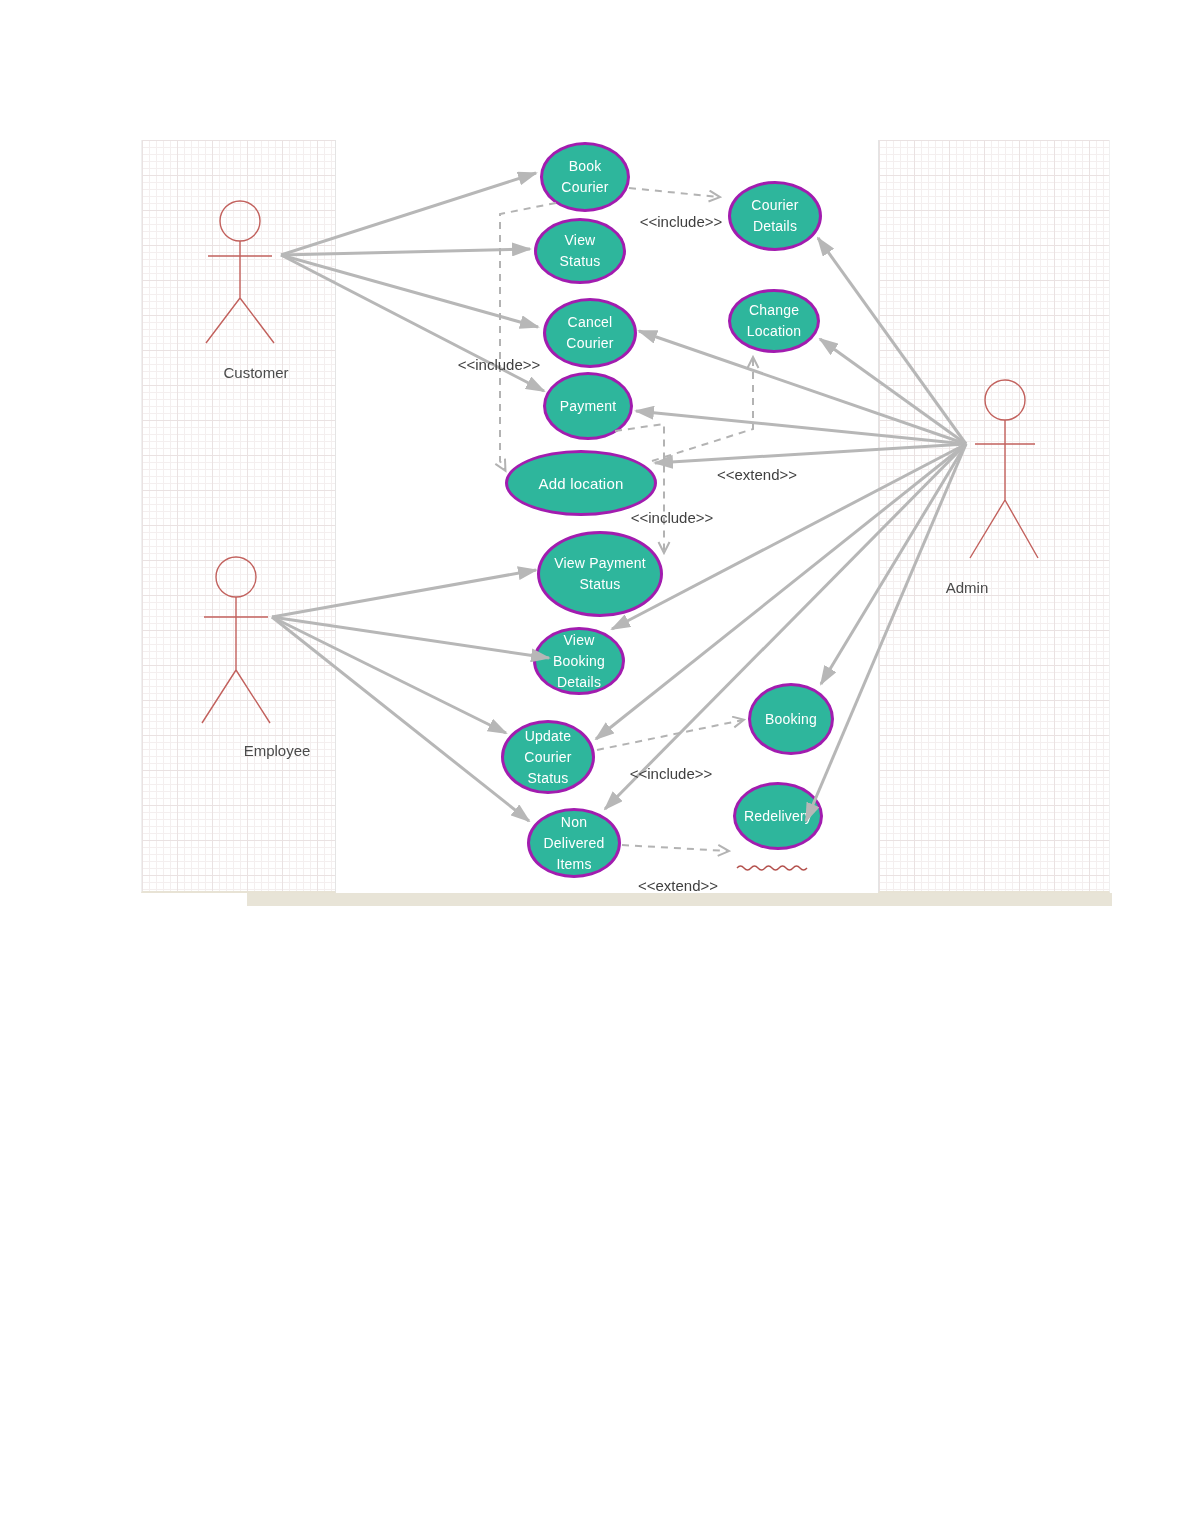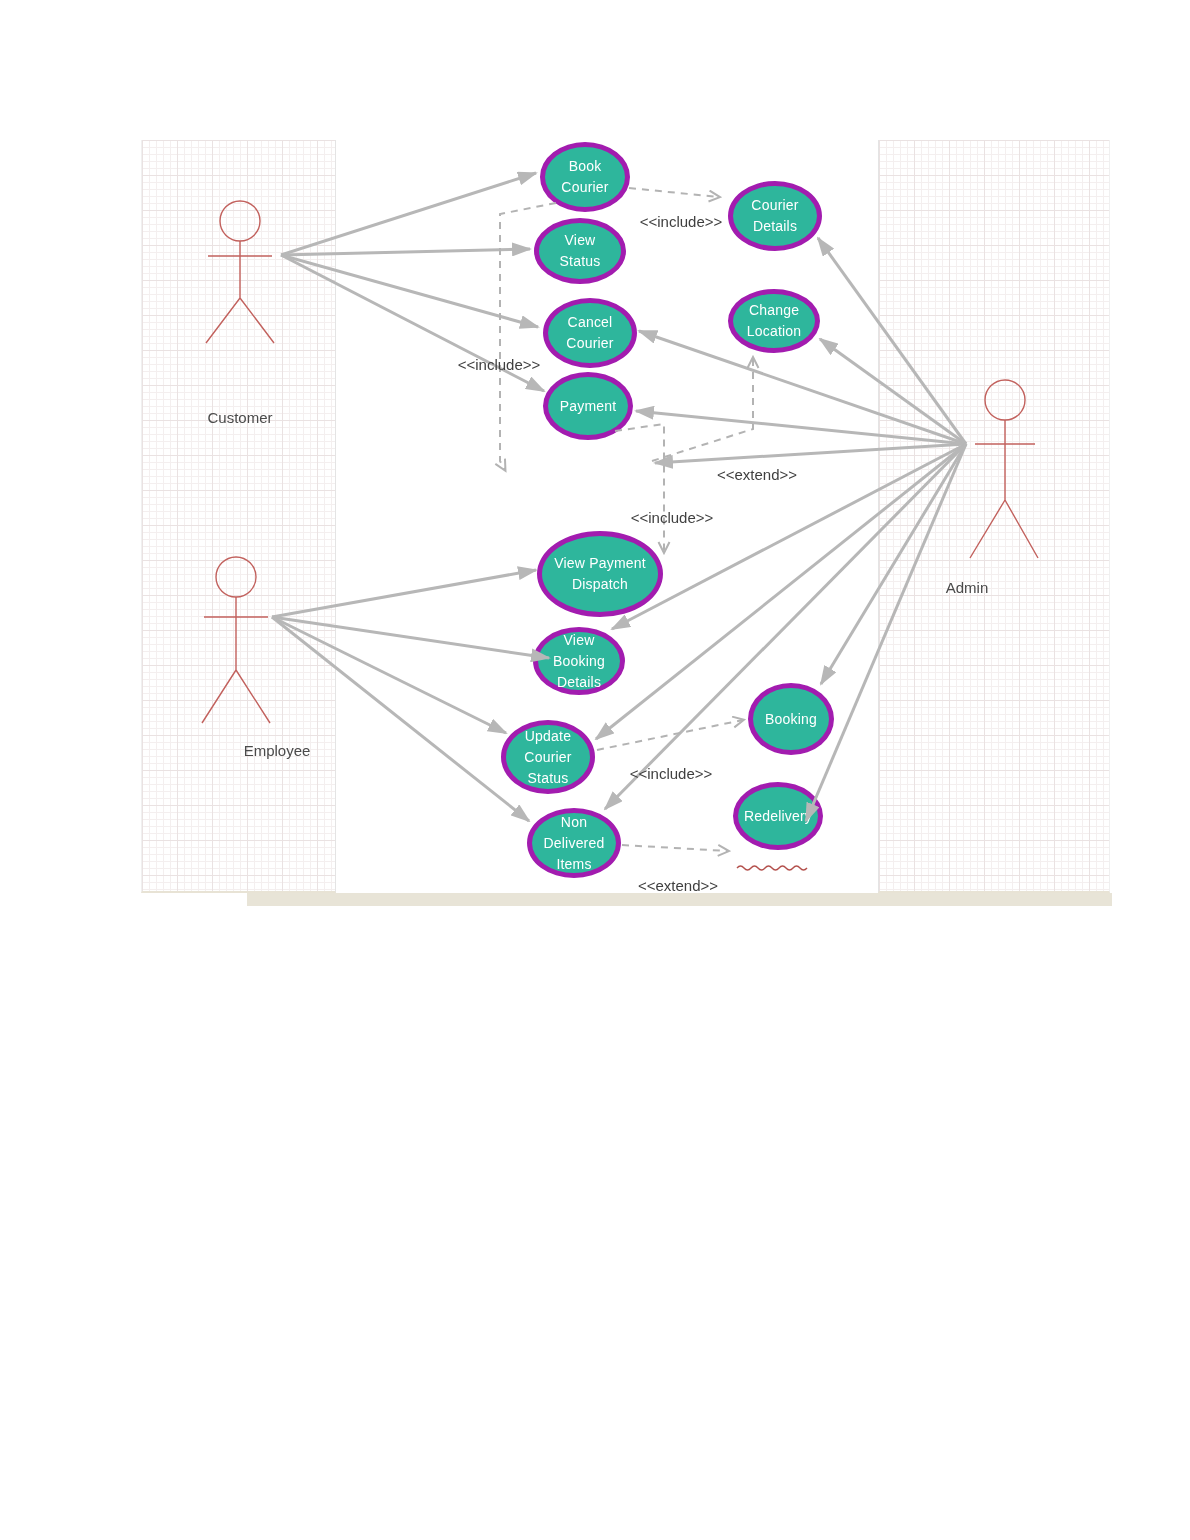--- a/index.html
+++ b/index.html
@@ -21,7 +21,7 @@
   #paper-strip{position:absolute;left:247px;top:893px;width:865px;height:13px;background:#e8e4d7;}
 
   
-  .uc{position:absolute;border-radius:50%;background:#2eb69c;border:5px solid #a21caf;
+  .uc{position:absolute;border-radius:50%;background:#2eb69c;border:3px solid #a21caf;
       display:flex;align-items:center;justify-content:center;text-align:center;
       color:#ffffff;font-size:14px;line-height:21px;letter-spacing:.2px;white-space:pre-line;
       box-sizing:border-box;z-index:2;}

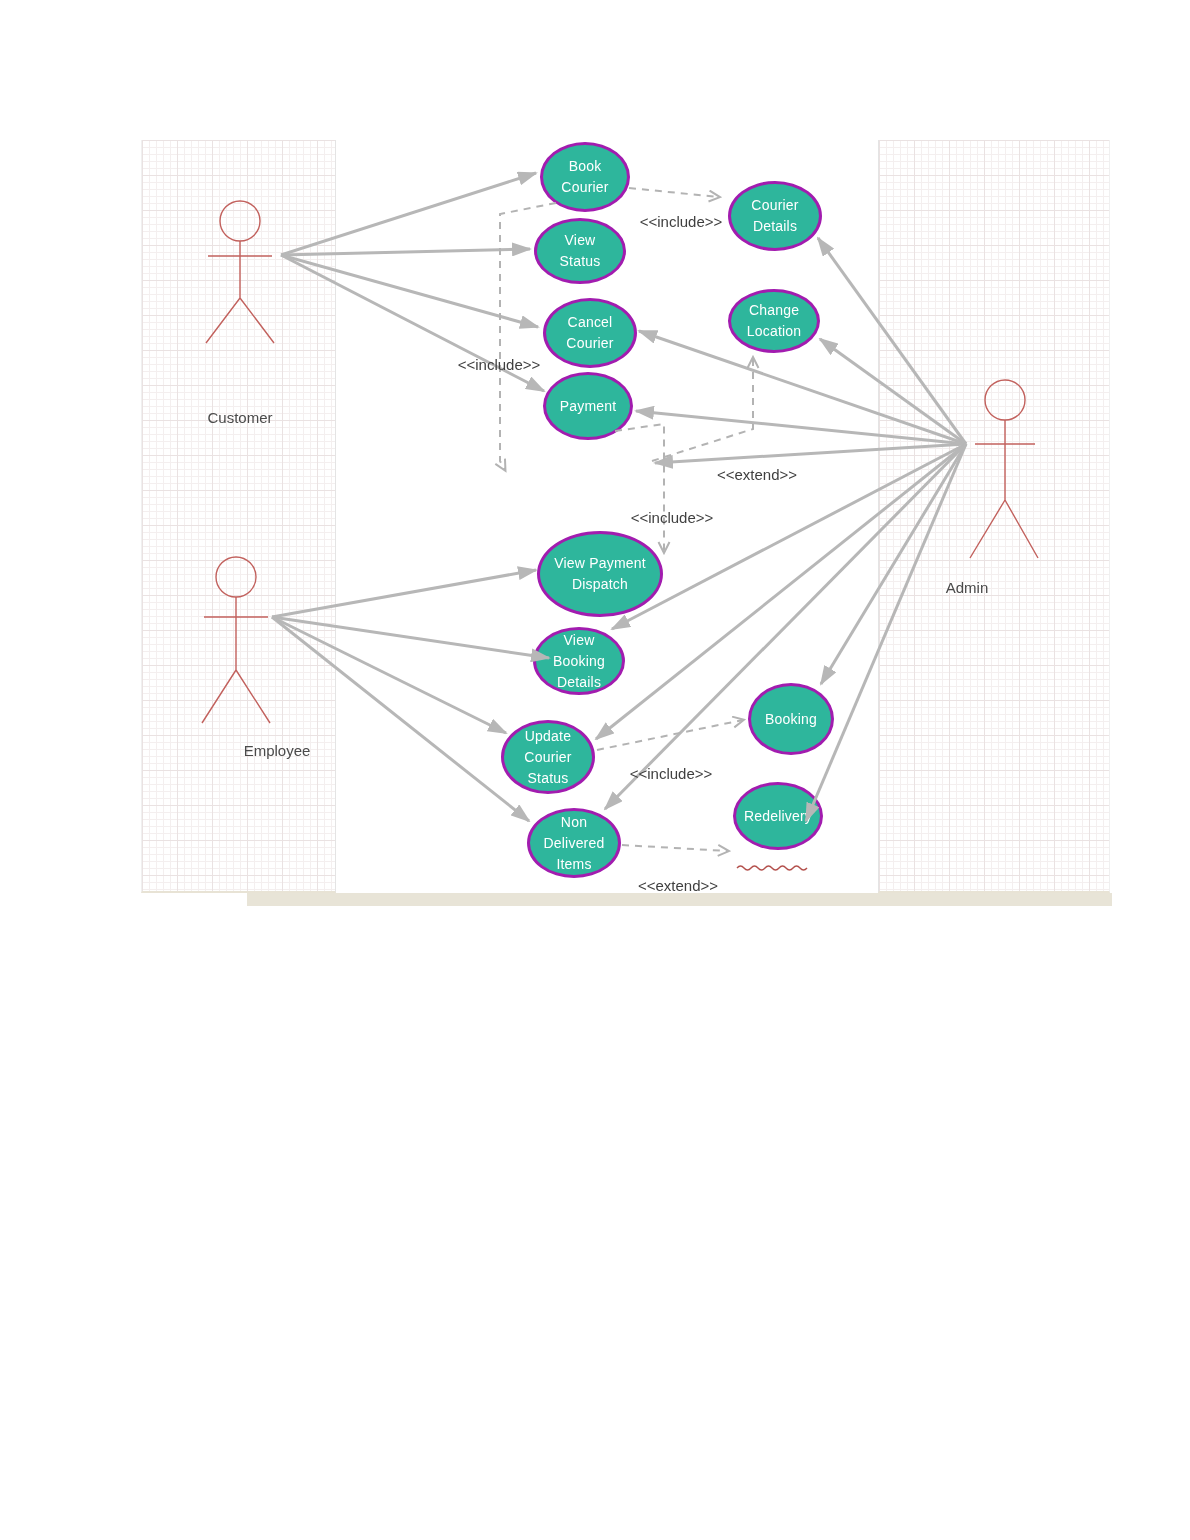--- a/index.html
+++ b/index.html
@@ -137,7 +137,7 @@
   <div class="stereo" style="left:671px;top:736px;">&lt;&lt;include&gt;&gt;</div>
   <div class="stereo" style="left:678px;top:848px;">&lt;&lt;extend&gt;&gt;</div>
 
-  <div class="actor-label" style="left:240px;top:372px;margin-top:45px;">Customer</div>
+  <div class="actor-label" style="left:256px;top:372px;">Customer</div>
   <div class="actor-label" style="left:236px;top:750px;margin-left:41px;">Employee</div>
   <div class="actor-label" style="left:967px;top:587px;">Admin</div>
 

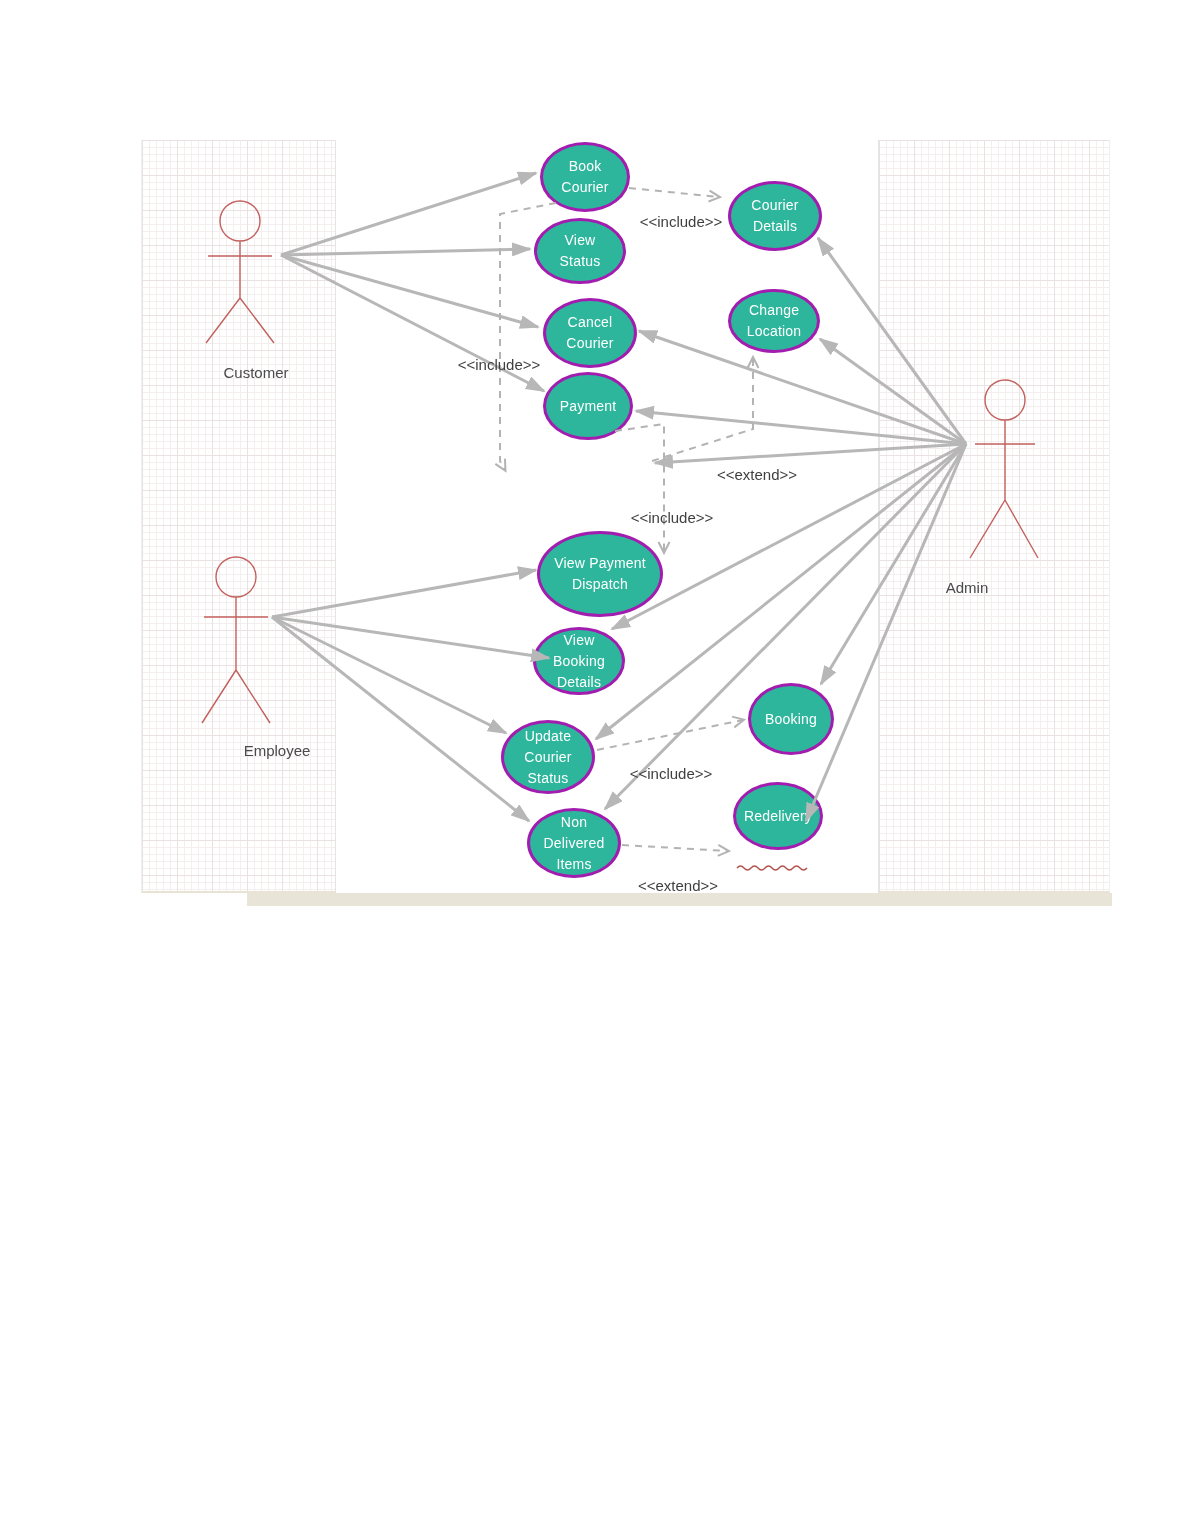--- a/index.html
+++ b/index.html
@@ -52,6 +52,7 @@
   <div class="uc" style="left:543px;top:298px;width:94px;height:70px;"><span>Cancel
 Courier</span></div>
   <div class="uc" style="left:543px;top:372px;width:90px;height:68px;"><span>Payment</span></div>
+  <div class="uc wide" style="left:505px;top:450px;width:152px;height:66px;"><span>Add location</span></div>
   <div class="uc" style="left:537px;top:531px;width:126px;height:86px;"><span>View Payment
 Dispatch</span></div>
   <div class="uc" style="left:533px;top:627px;width:92px;height:68px;"><span>View

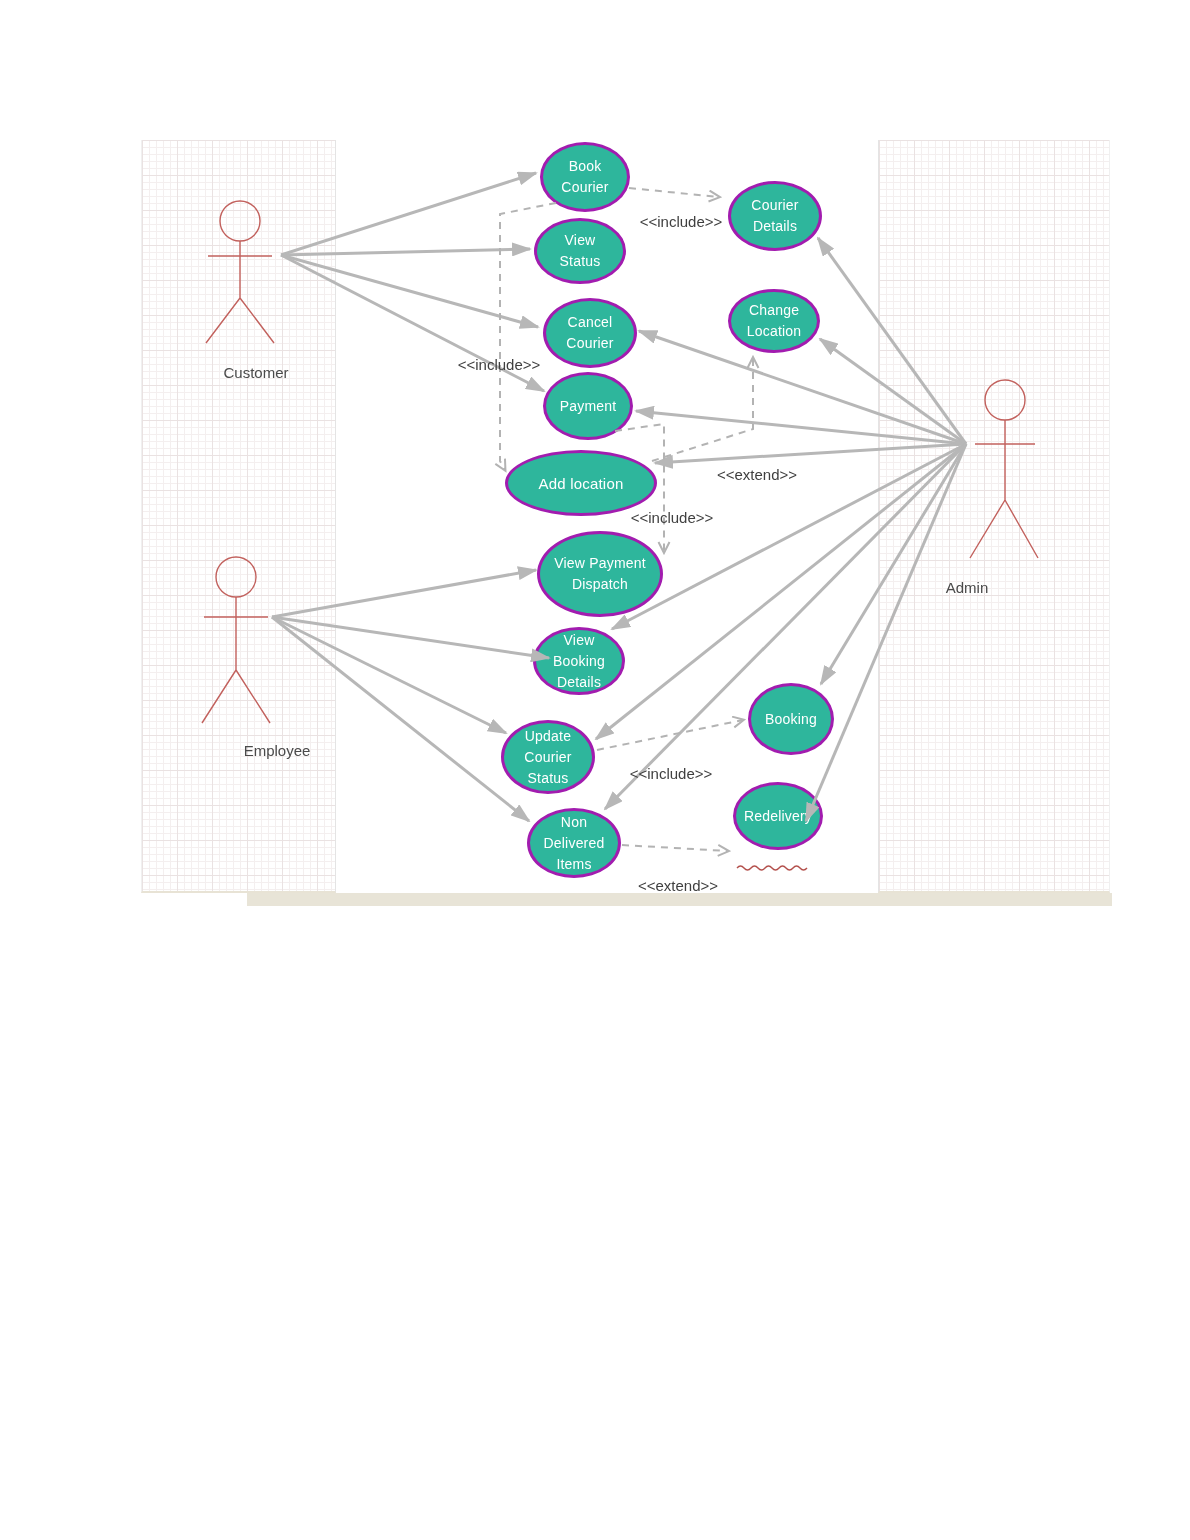--- a/index.html
+++ b/index.html
@@ -54,7 +54,7 @@
   <div class="uc" style="left:543px;top:372px;width:90px;height:68px;"><span>Payment</span></div>
   <div class="uc wide" style="left:505px;top:450px;width:152px;height:66px;"><span>Add location</span></div>
   <div class="uc" style="left:537px;top:531px;width:126px;height:86px;"><span>View Payment
-Dispatch</span></div>
+Status</span></div>
   <div class="uc" style="left:533px;top:627px;width:92px;height:68px;"><span>View
 Booking
 Details</span></div>

